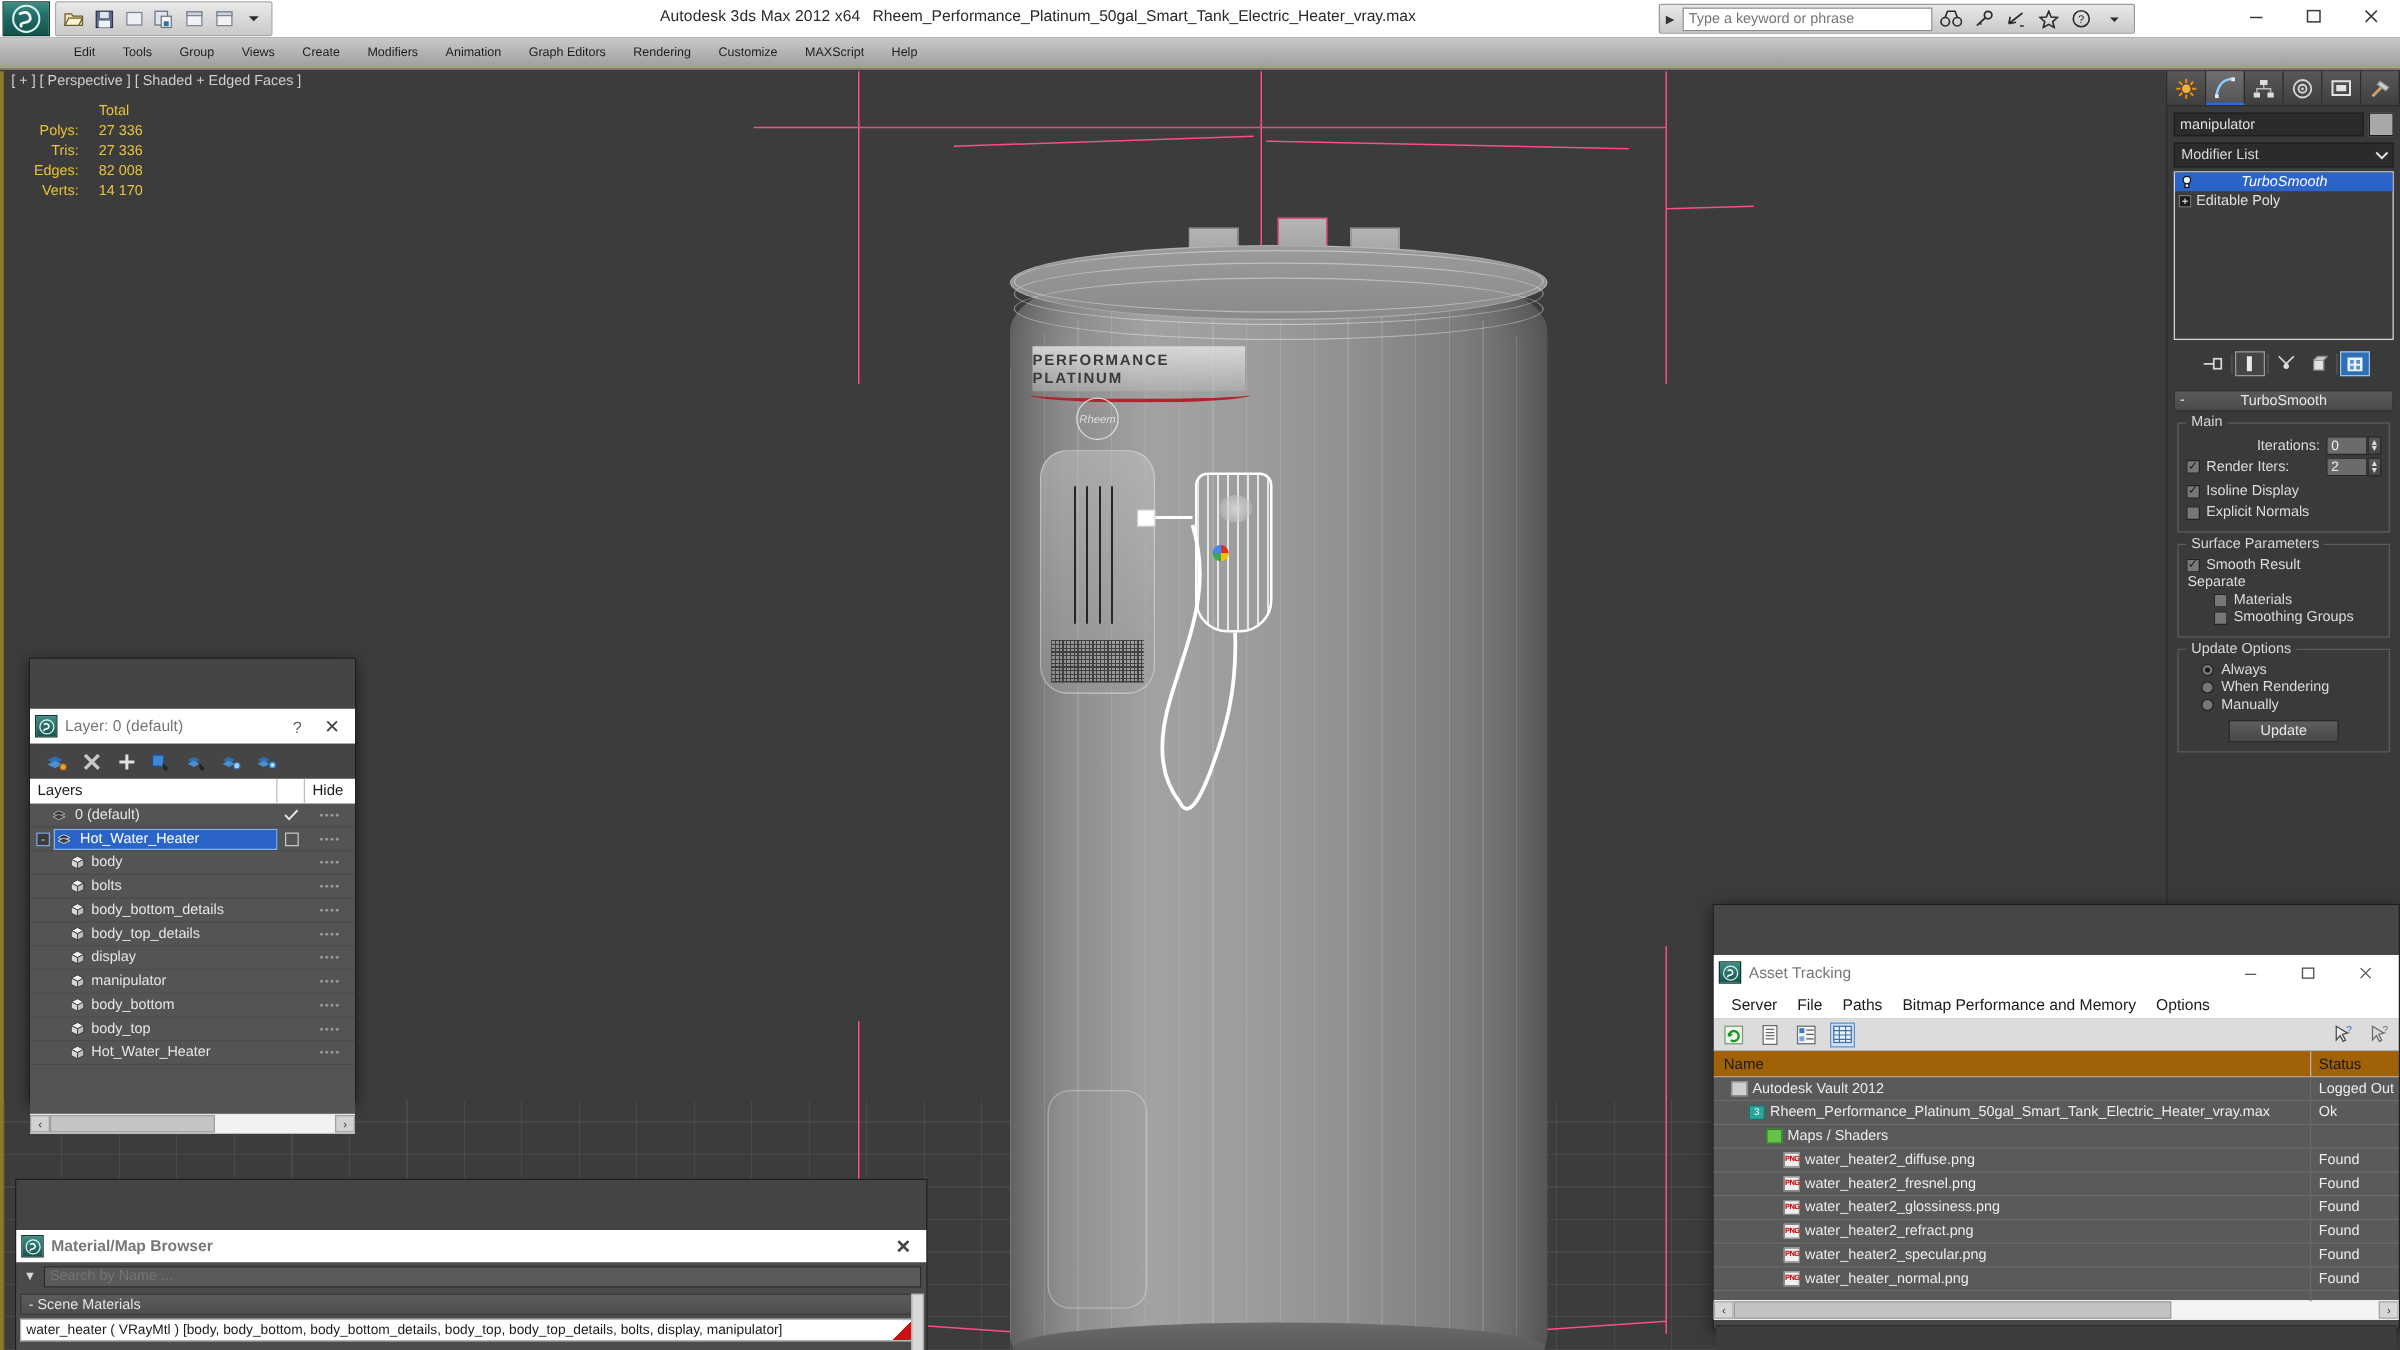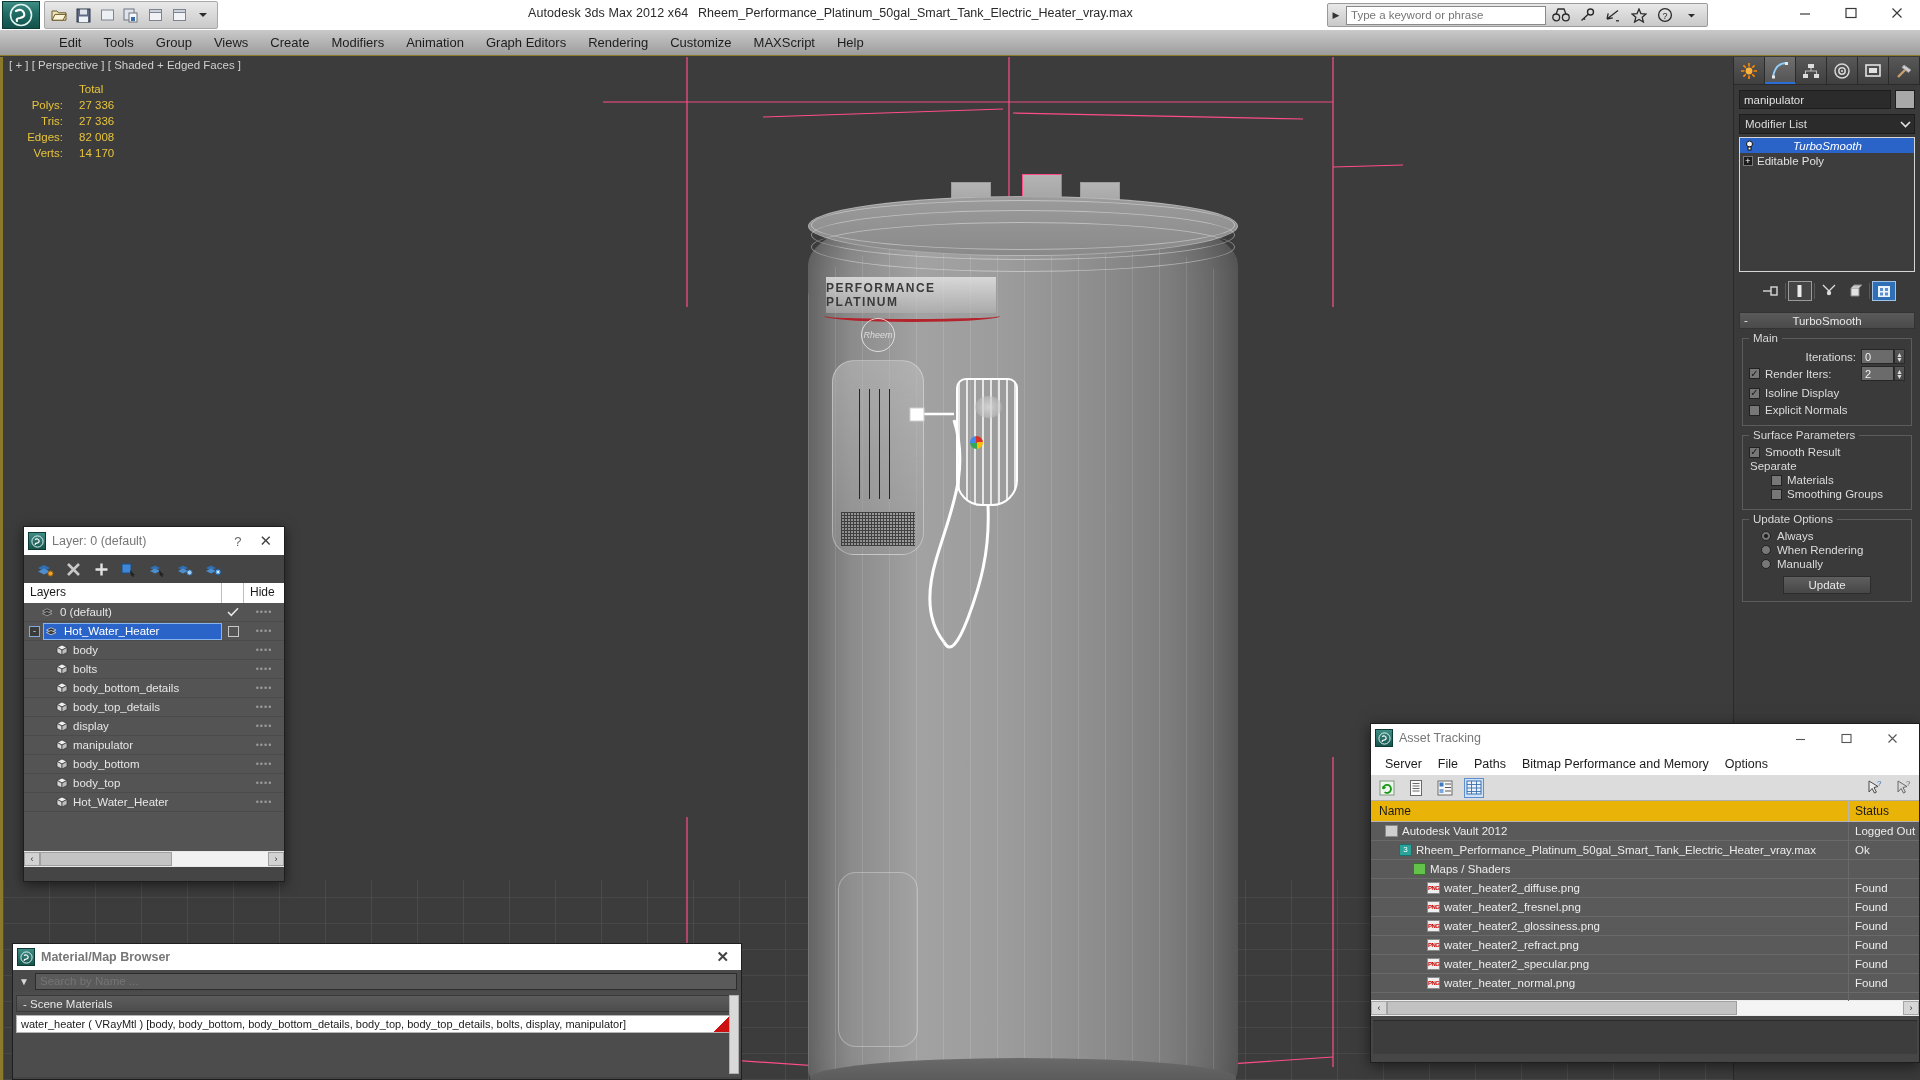--- a/index.html
+++ b/index.html
@@ -38,7 +38,7 @@
   .menubar{ position:absolute; left:0; top:30px; width:1920px; height:26px;
     background:linear-gradient(180deg,#c9c9c9 0%,#b3b3b3 50%,#9c9c9c 100%);
     border-bottom:1px solid #8a7a2a; display:flex; align-items:center; padding-left:48px; }
-  .menubar .mi{ padding:3px 11px; font-size:13px; color:#1d1d1d; }
+  .menubar .mi{ padding:3px 11px; font-size:10px; color:#1d1d1d; }
 
   
   .viewport{ position:absolute; left:0; top:57px; width:1733px; height:1023px;

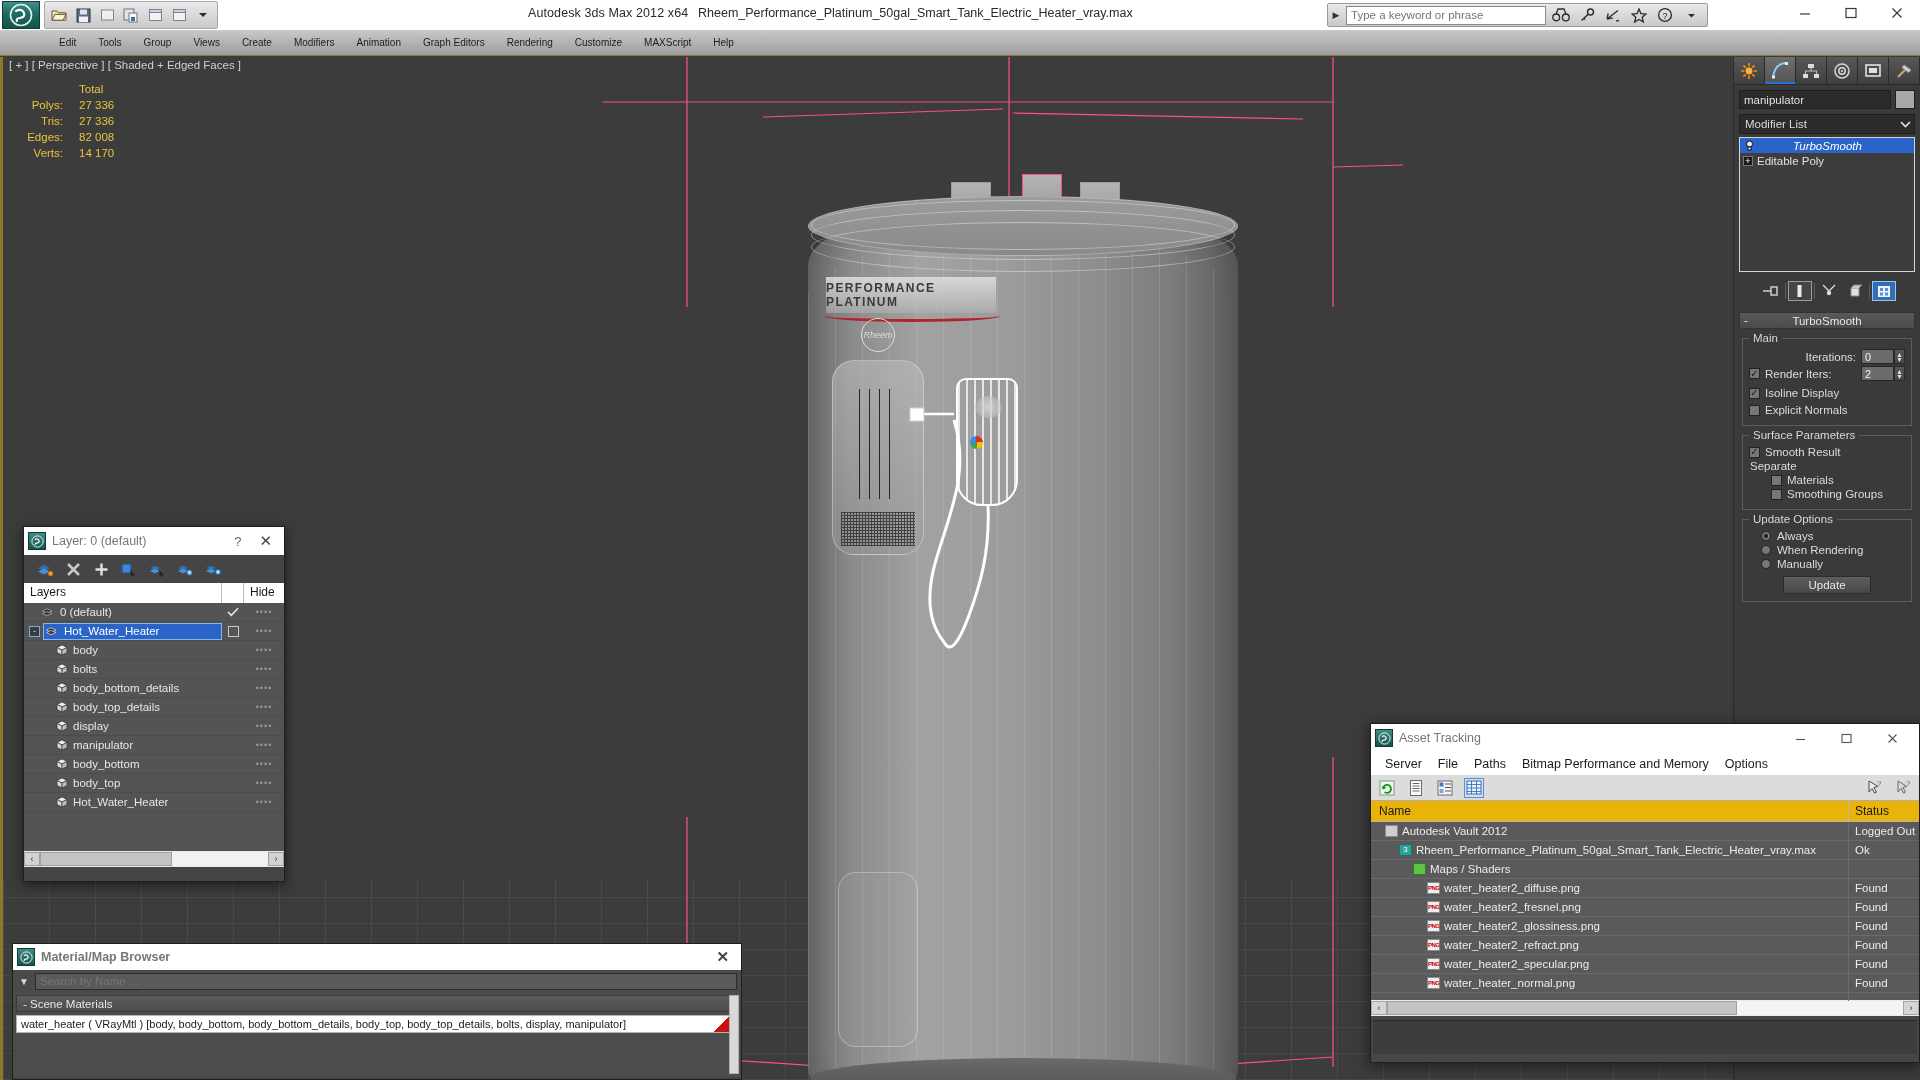--- a/index.html
+++ b/index.html
@@ -178,7 +178,7 @@
   
   .layerdlg{ position:absolute; left:23px; top:526px; width:262px; height:356px;
     background:#454545; border:1px solid #1e1e1e; box-shadow:0 3px 12px rgba(0,0,0,.55); }
-  .dlg-title{ height:28px; background:#ffffff; display:flex; align-items:center; padding:0 4px; }
+  .dlg-title{ height:28px; background:#ffffff; display:flex; align-items:center; padding:0 4px;margin-top:40px; }
   .dlg-title .t{ margin-left:6px; font-size:12.5px; color:#777; }
   .dlg-title .sp{ flex:1; }
   .dlg-title .q{ color:#666; font-size:13px; padding:0 10px; }

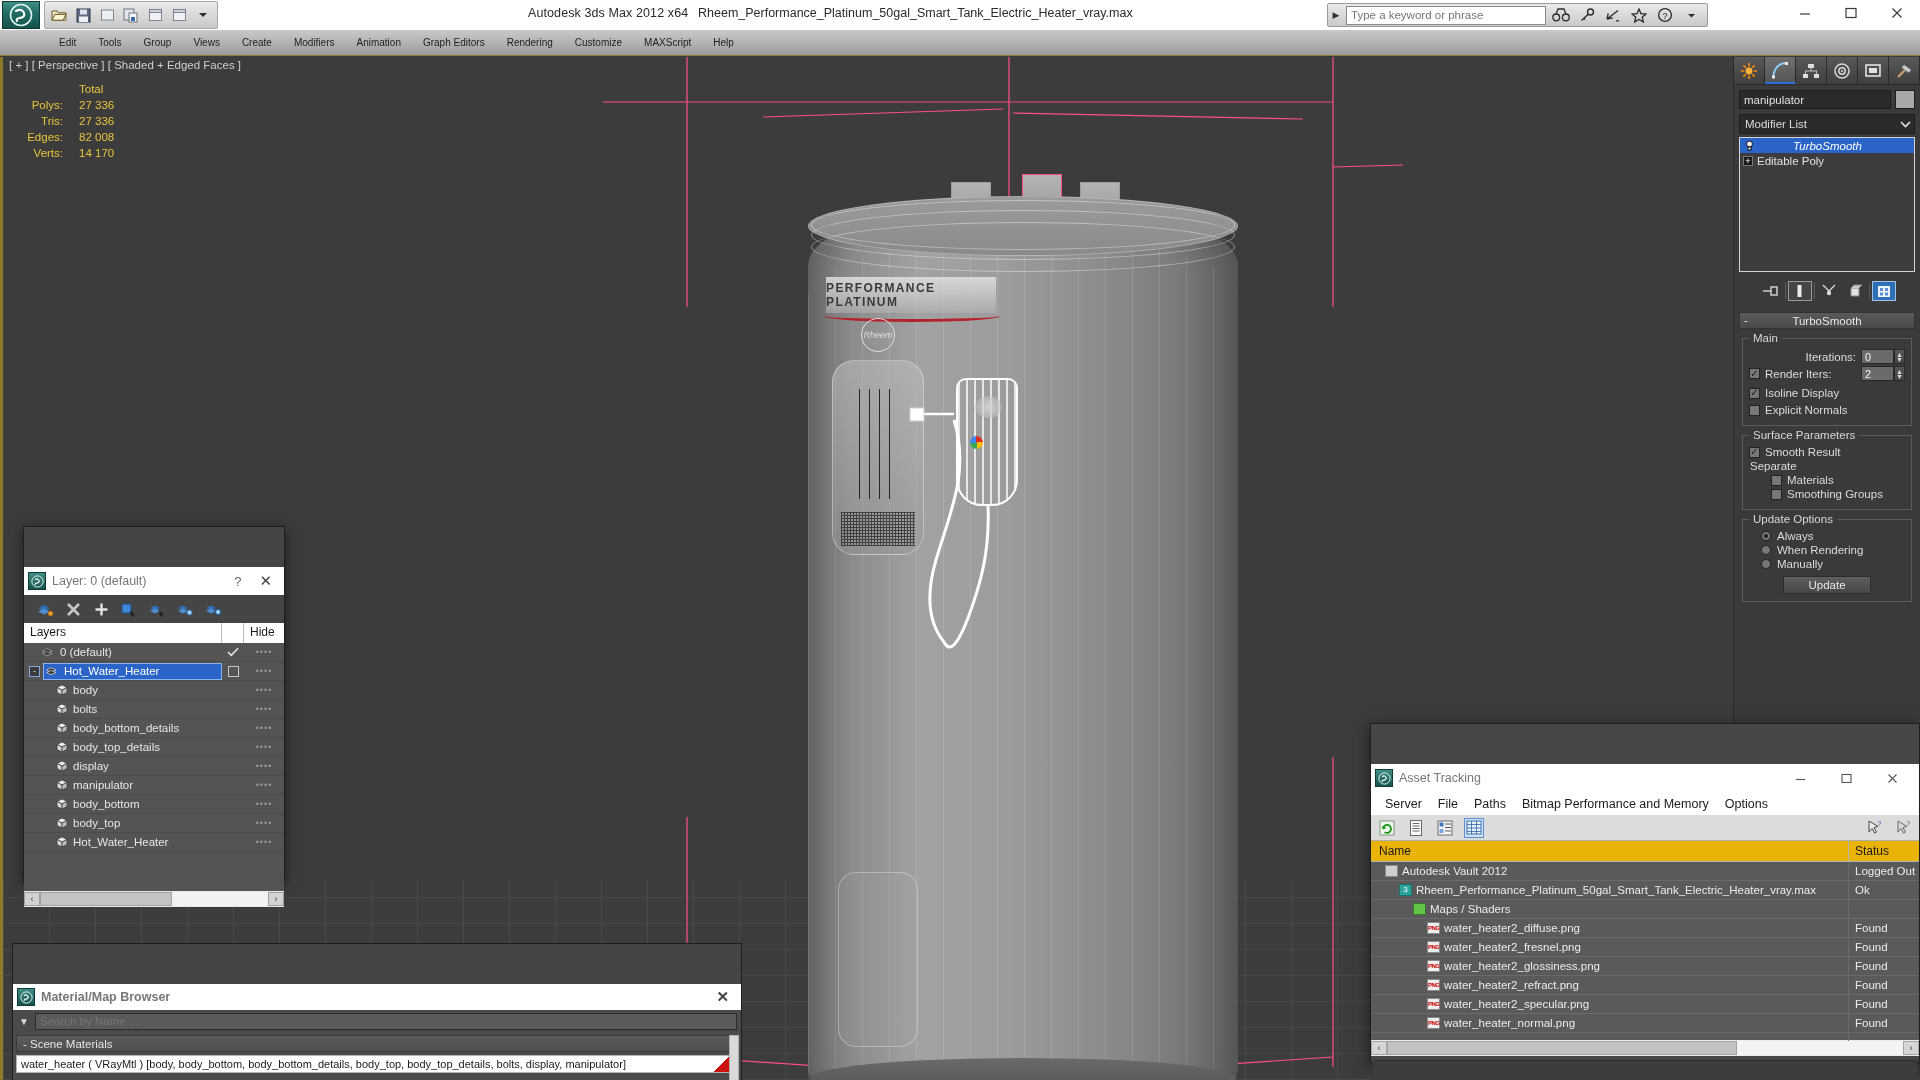--- a/index.html
+++ b/index.html
@@ -245,7 +245,7 @@
   .atb{ width:20px; height:20px; display:flex; align-items:center; justify-content:center;
     background:#dcdcdc; }
   .atb.sel{ background:#cfe2f7; border:1px solid #5b8fd0; }
-  .asset-grid-hdr{ display:flex; height:21px; background:#eab308; color:#1a1a1a;
+  .asset-grid-hdr{ display:flex; height:21px; background:#a16207; color:#1a1a1a;
     font-size:12px; border-bottom:1px solid #b5b5b5; }
   .asset-grid-hdr .n{ flex:1; padding:3px 0 0 8px; border-right:1px solid #b5b5b5; }
   .asset-grid-hdr .s{ width:70px; padding:3px 0 0 6px; }

